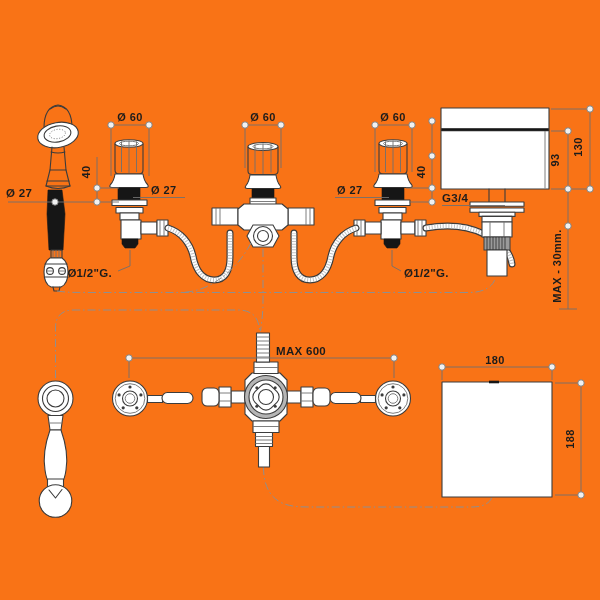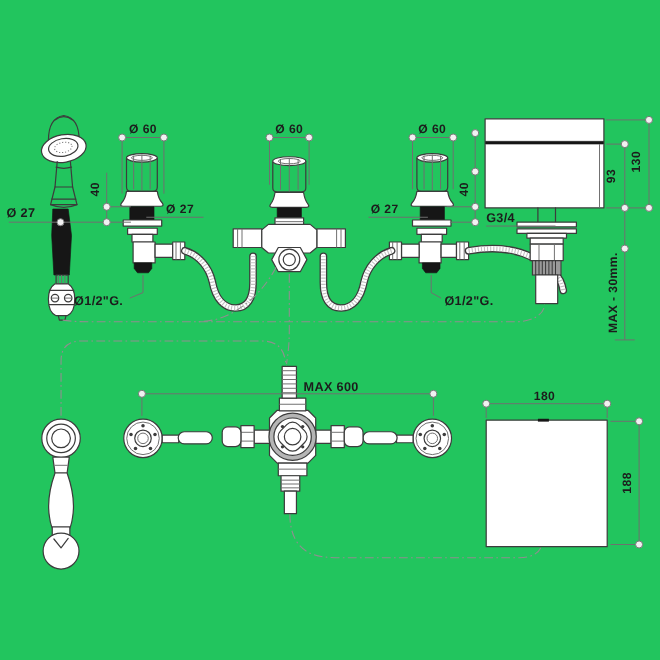--- a/index.html
+++ b/index.html
@@ -3,7 +3,7 @@
 <meta charset="utf-8">
 <style>
   html,body{margin:0;padding:0;background:#ffffff;}
-  .canvas{position:relative;width:600px;height:600px;background:#22c55e;overflow:hidden;
+  .canvas{position:relative;width:600px;height:600px;background:#f97316;overflow:hidden;
           font-family:"Liberation Sans",sans-serif;}
   svg{display:block}
   .ln{fill:none;stroke:#3c3c3c;stroke-width:1.1;stroke-linecap:round;stroke-linejoin:round;}

